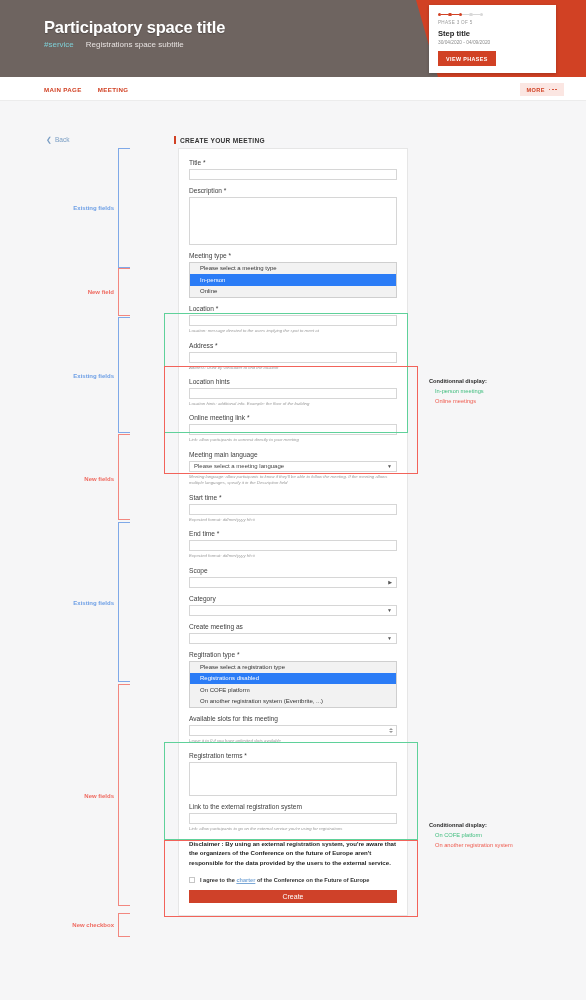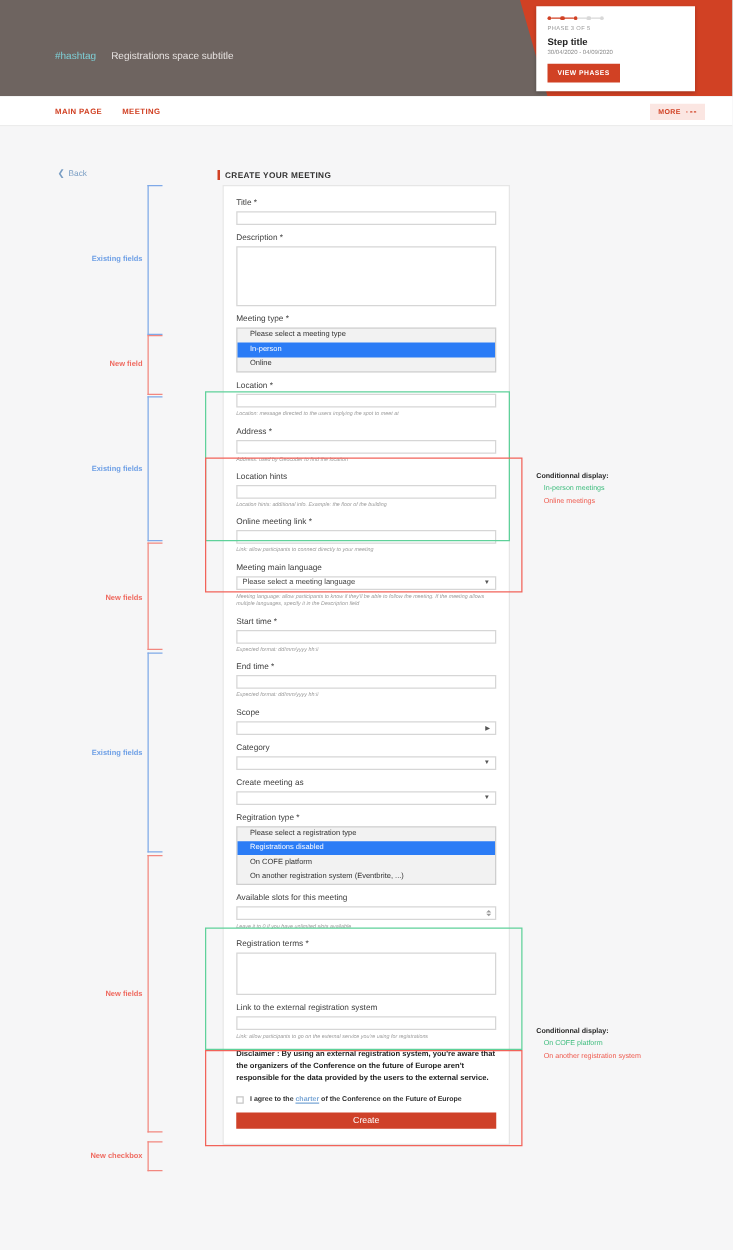--- a/index.html
+++ b/index.html
@@ -118,6 +118,7 @@
 
 <div class="hero">
   <div class="hero-wedge"></div>
+  <div class="hero-title">Participatory space title</div>
   <div class="hero-sub-row">
     <span class="hero-hashtag">#hashtag</span>
     <span class="hero-subtitle">Registrations space subtitle</span>

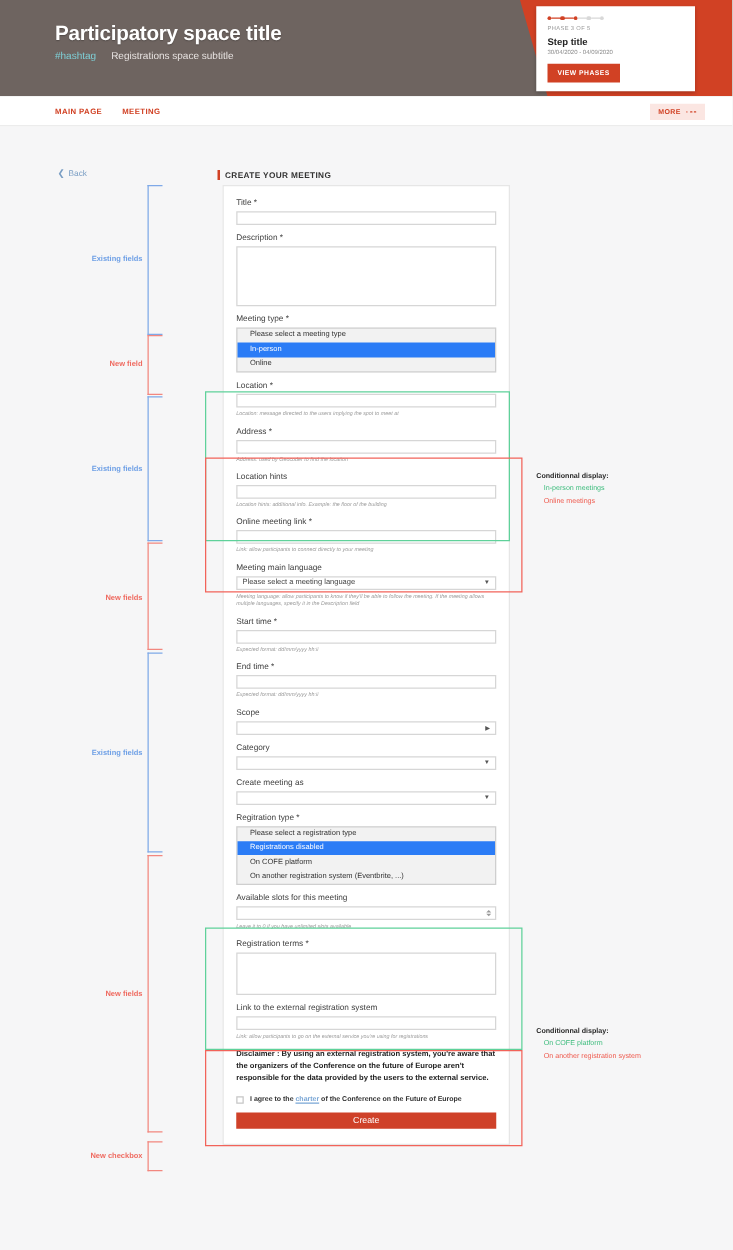--- a/index.html
+++ b/index.html
@@ -120,7 +120,7 @@
   <div class="hero-wedge"></div>
   <div class="hero-title">Participatory space title</div>
   <div class="hero-sub-row">
-    <span class="hero-hashtag">#hashtag</span>
+    <span class="hero-hashtag">#service</span>
     <span class="hero-subtitle">Registrations space subtitle</span>
   </div>
 </div>

